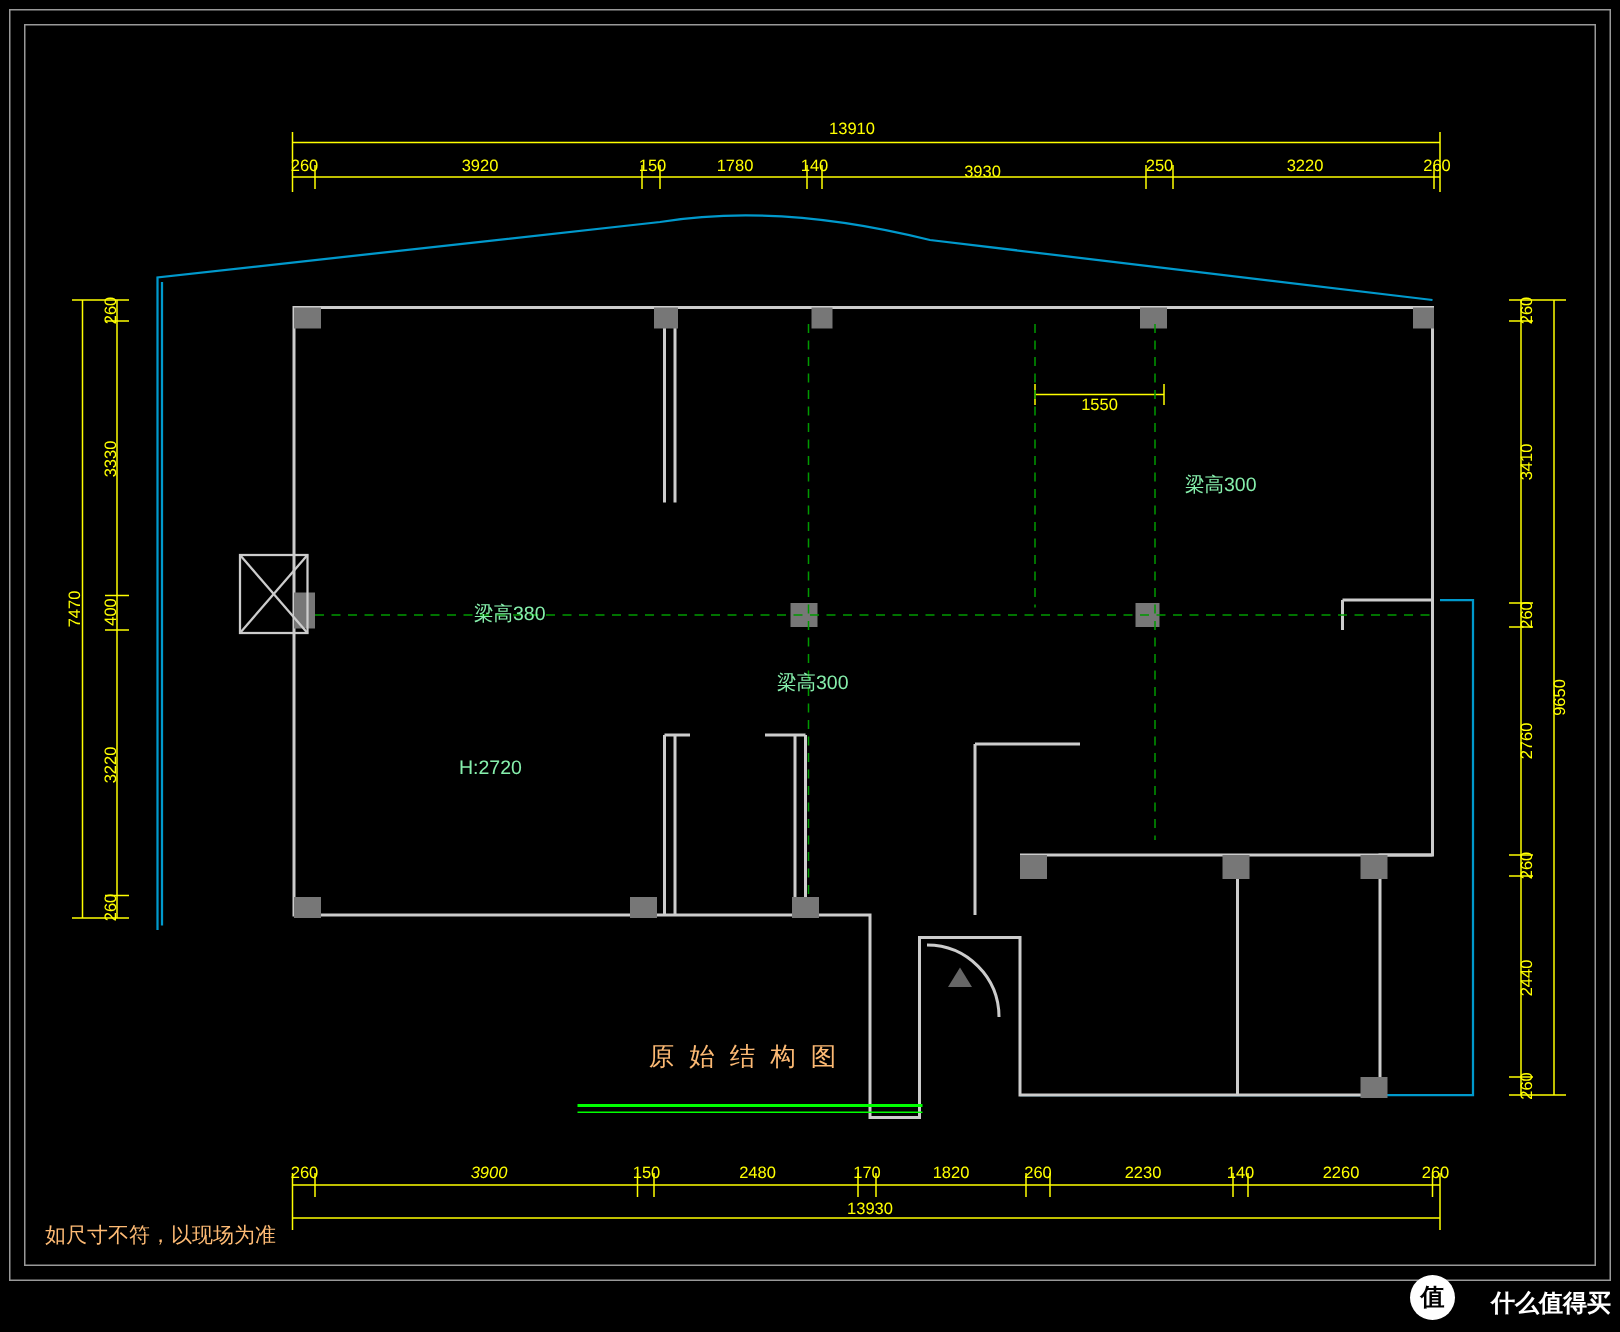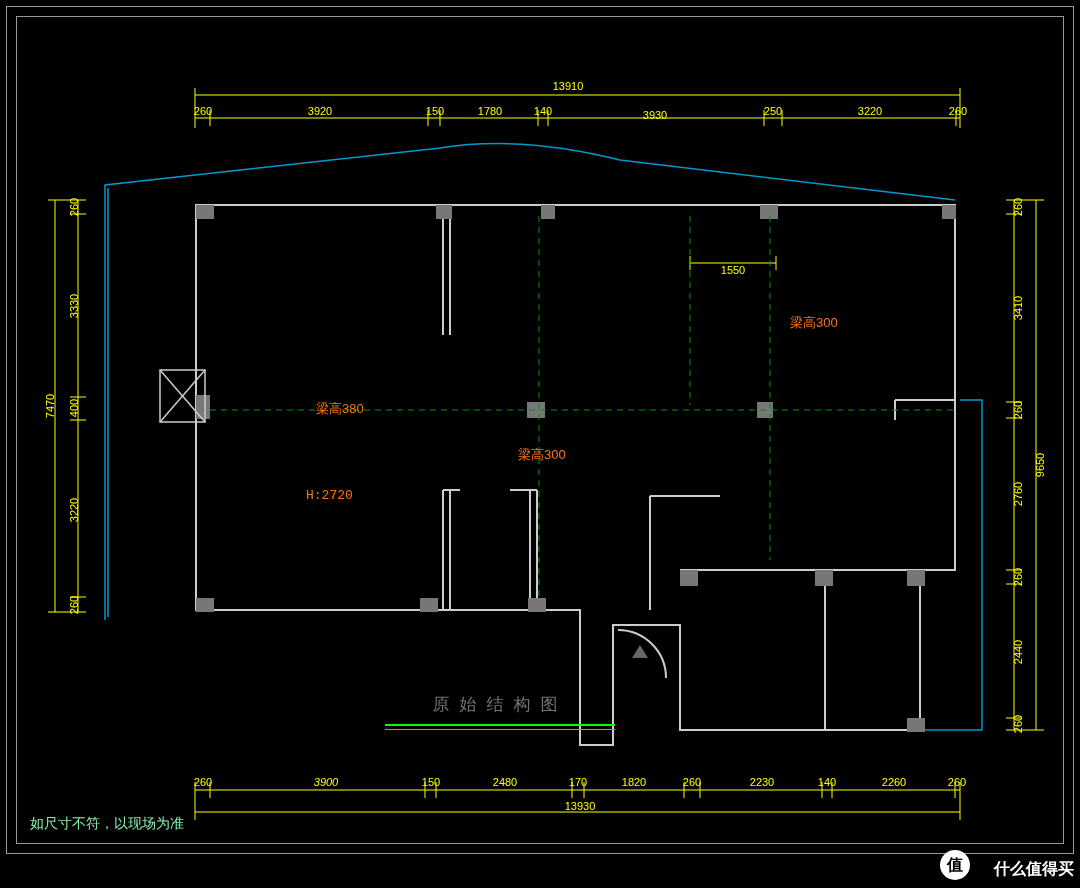--- a/index.html
+++ b/index.html
@@ -33,7 +33,7 @@
   }
   .anno {
     position: absolute;
-    color: #f97316;
+    color: #86efac;
     font-size: 13px;
     white-space: nowrap;
   }

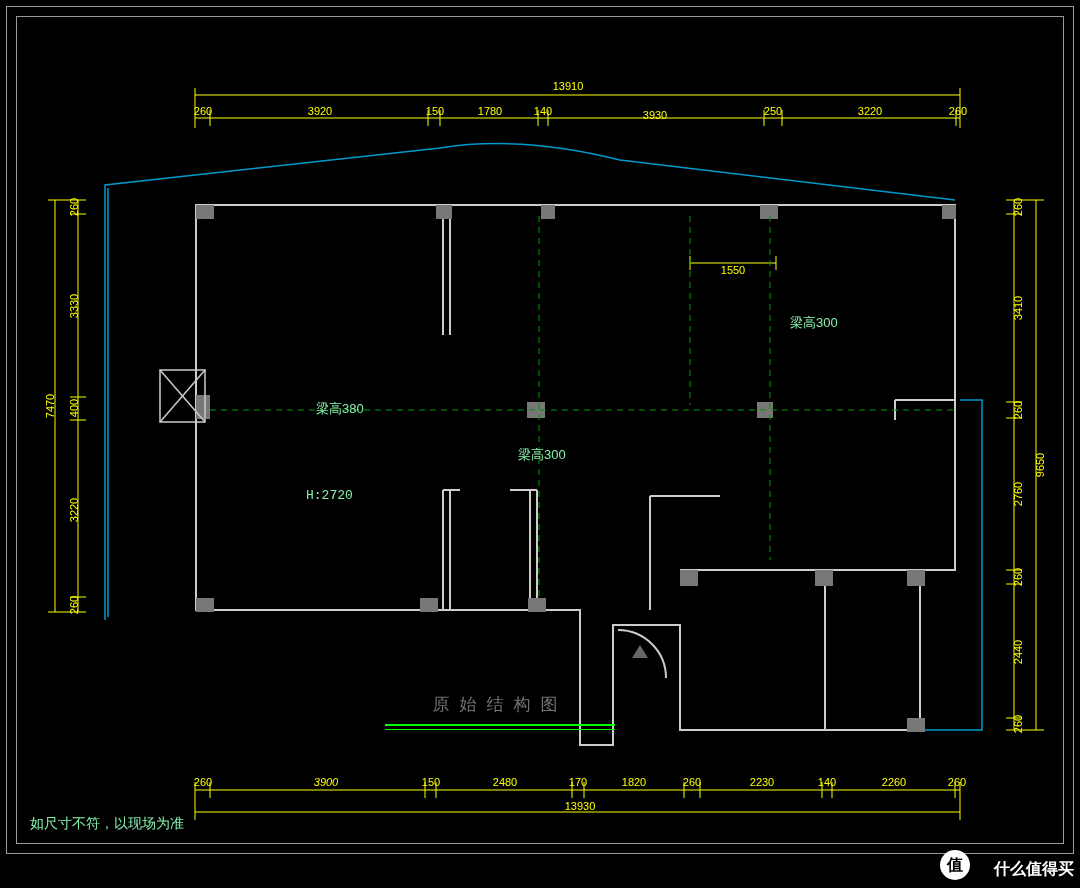--- a/index.html
+++ b/index.html
@@ -262,7 +262,7 @@
 <div class="anno" style="left:316px; top:400px;">梁高380</div>
 <div class="anno" style="left:518px; top:446px;">梁高300</div>
 <div class="anno" style="left:790px; top:314px;">梁高300</div>
-<div class="anno" style="left:306px; top:488px;font-family:Liberation Mono, monospace;">H:2720</div>
+<div class="anno" style="left:306px; top:504px;">H:2720</div>
 
 <div class="title-block">
   <div class="title-text">原始结构图</div>

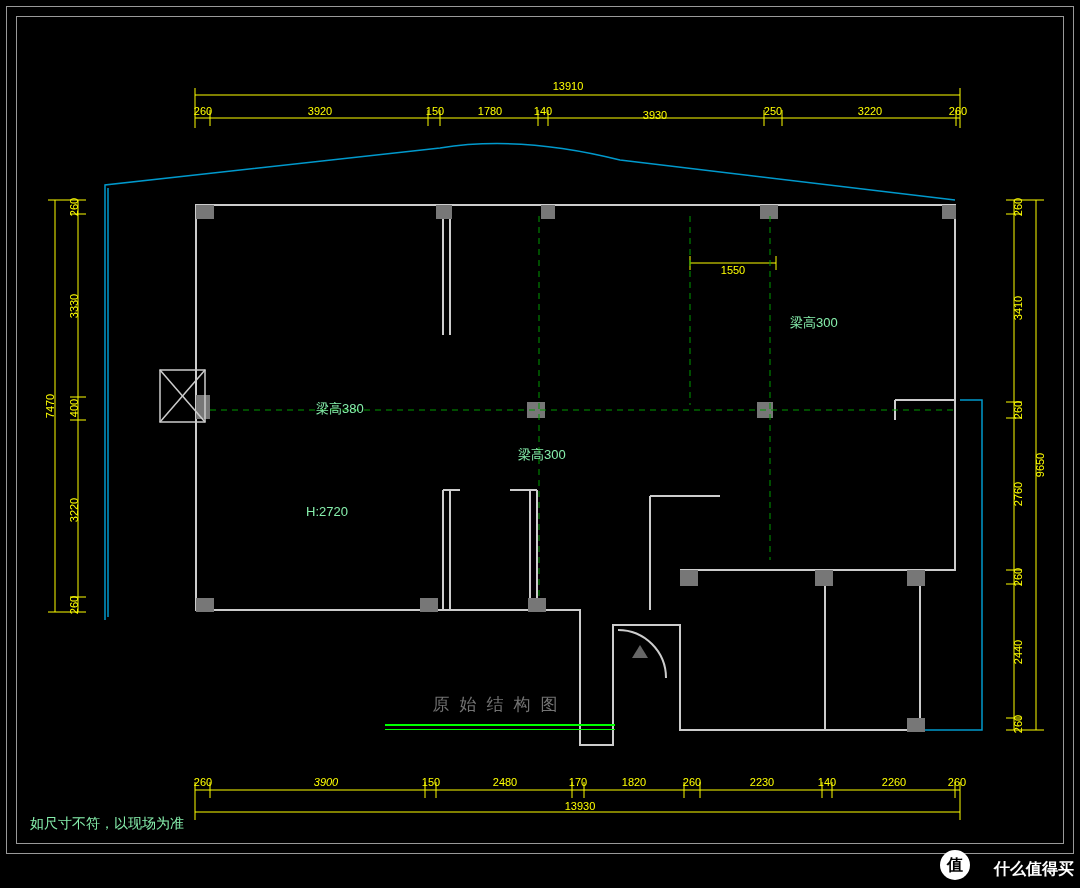--- a/index.html
+++ b/index.html
@@ -45,10 +45,10 @@
     text-align: center;
   }
   .title-text {
-    color: #737373;
+    color: #fdba74;
     font-size: 17px;
     letter-spacing: 10px;
-    padding-bottom: 8px;
+    padding-bottom: 20px;
   }
   .title-underline-1 {
     height: 2px;

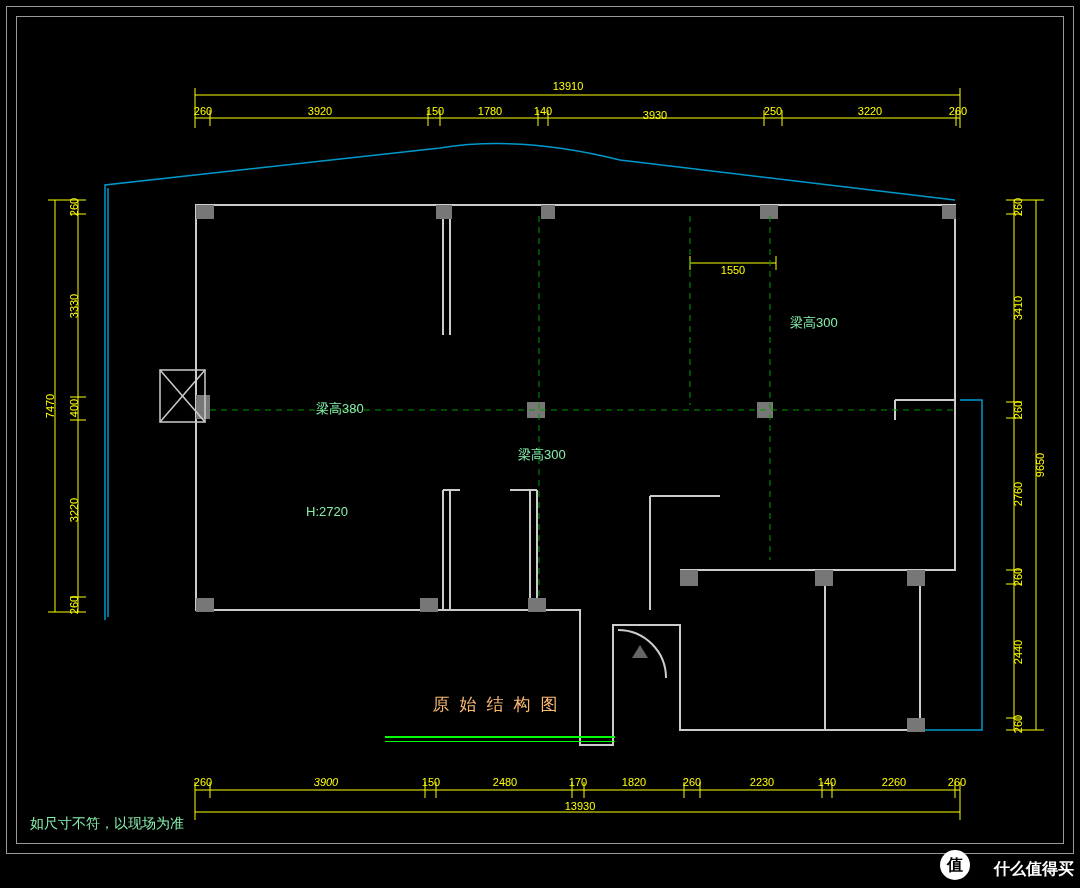--- a/index.html
+++ b/index.html
@@ -63,7 +63,7 @@
     position: absolute;
     left: 30px;
     bottom: 55px;
-    color: #86efac;
+    color: #fdba74;
     font-size: 14px;
   }
   .watermark-badge {

